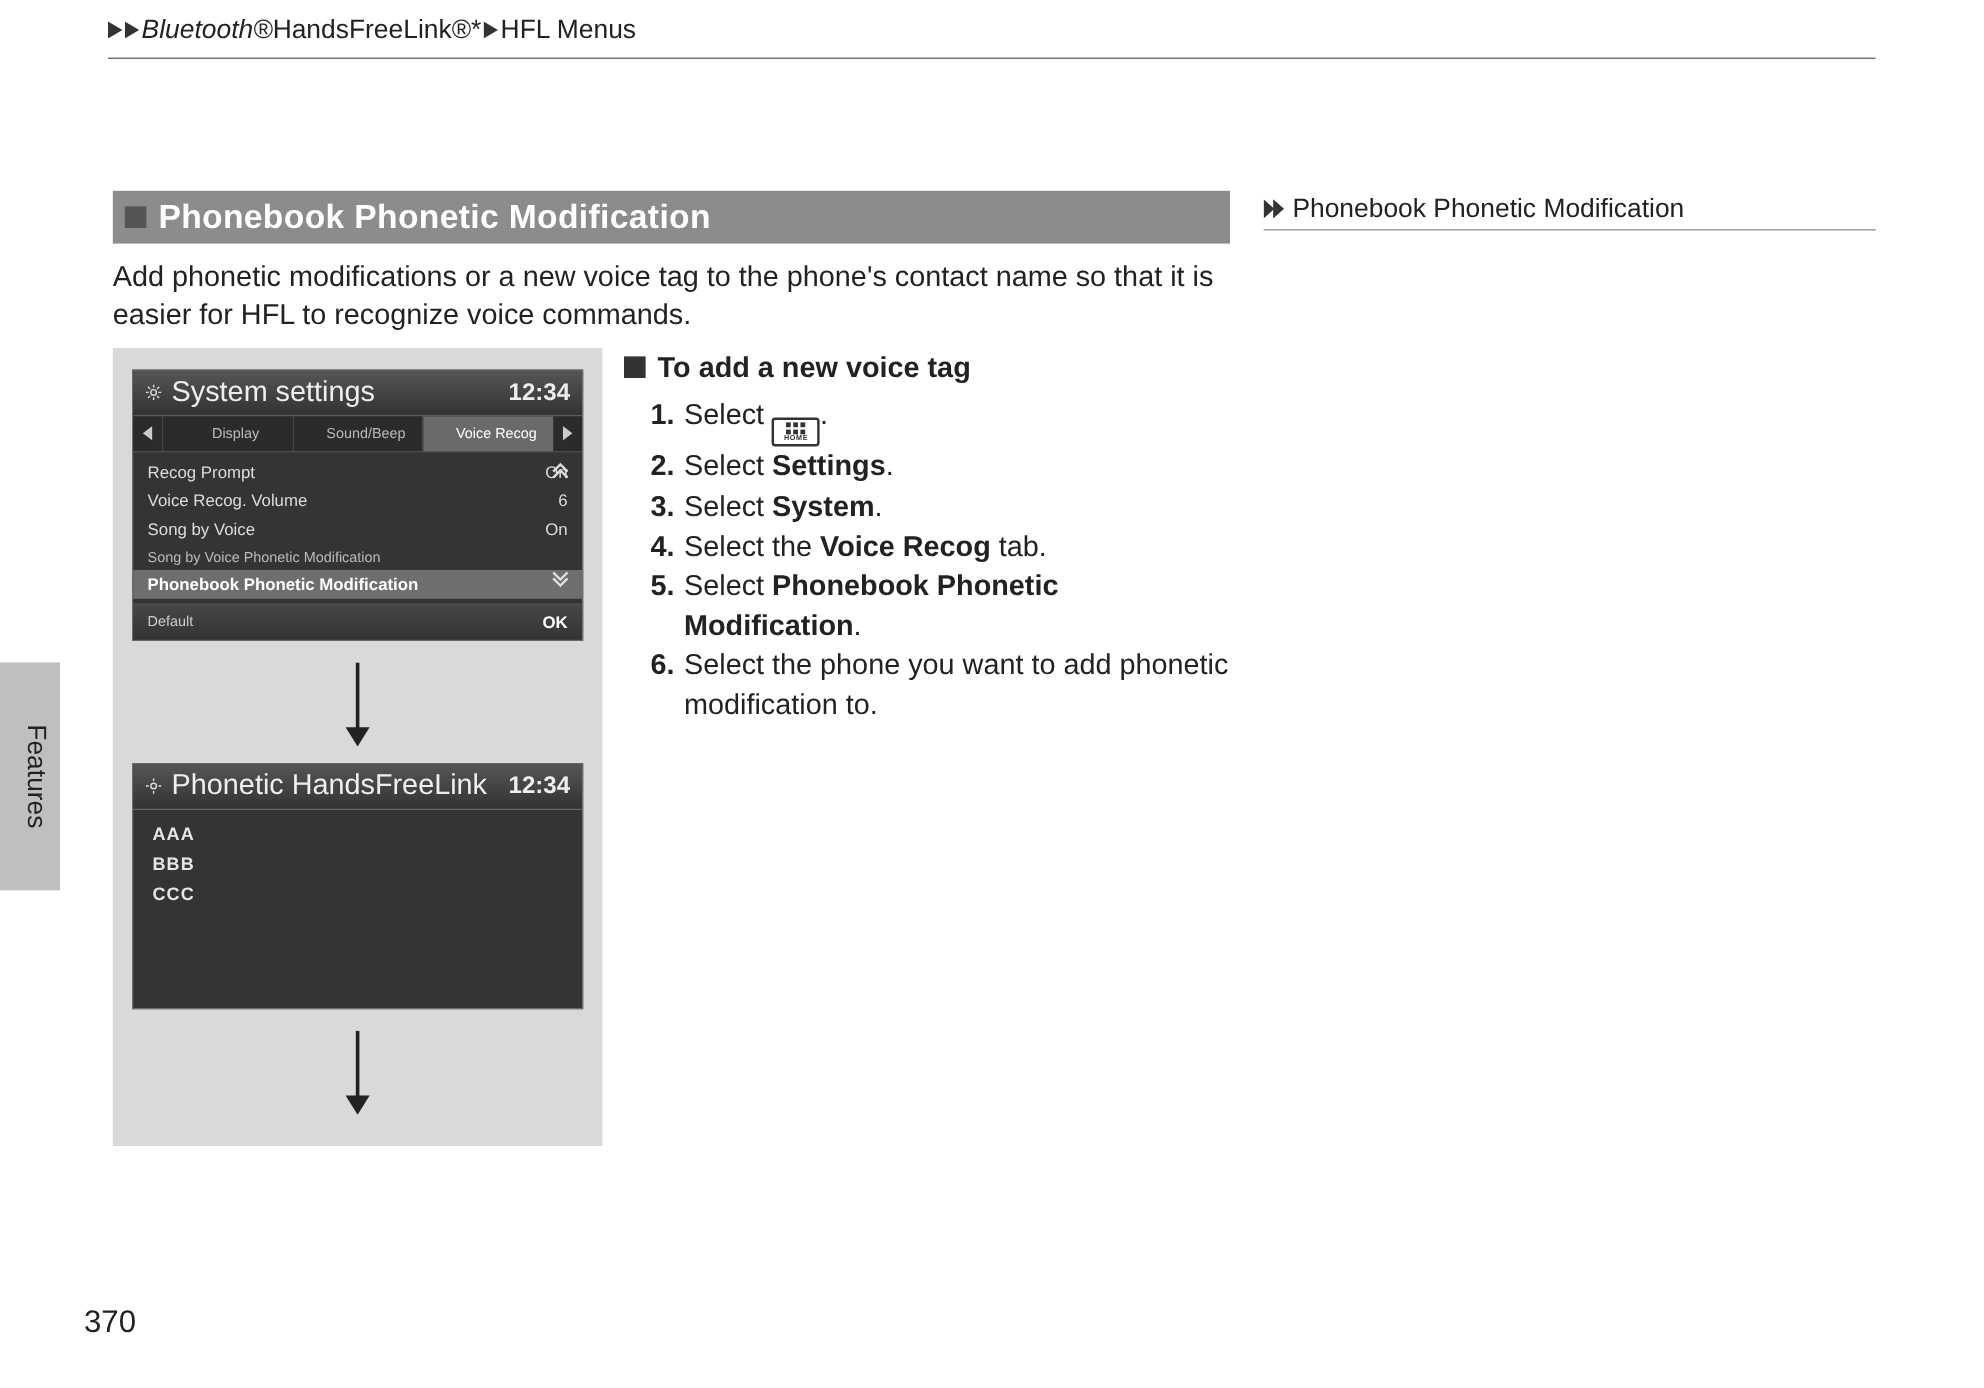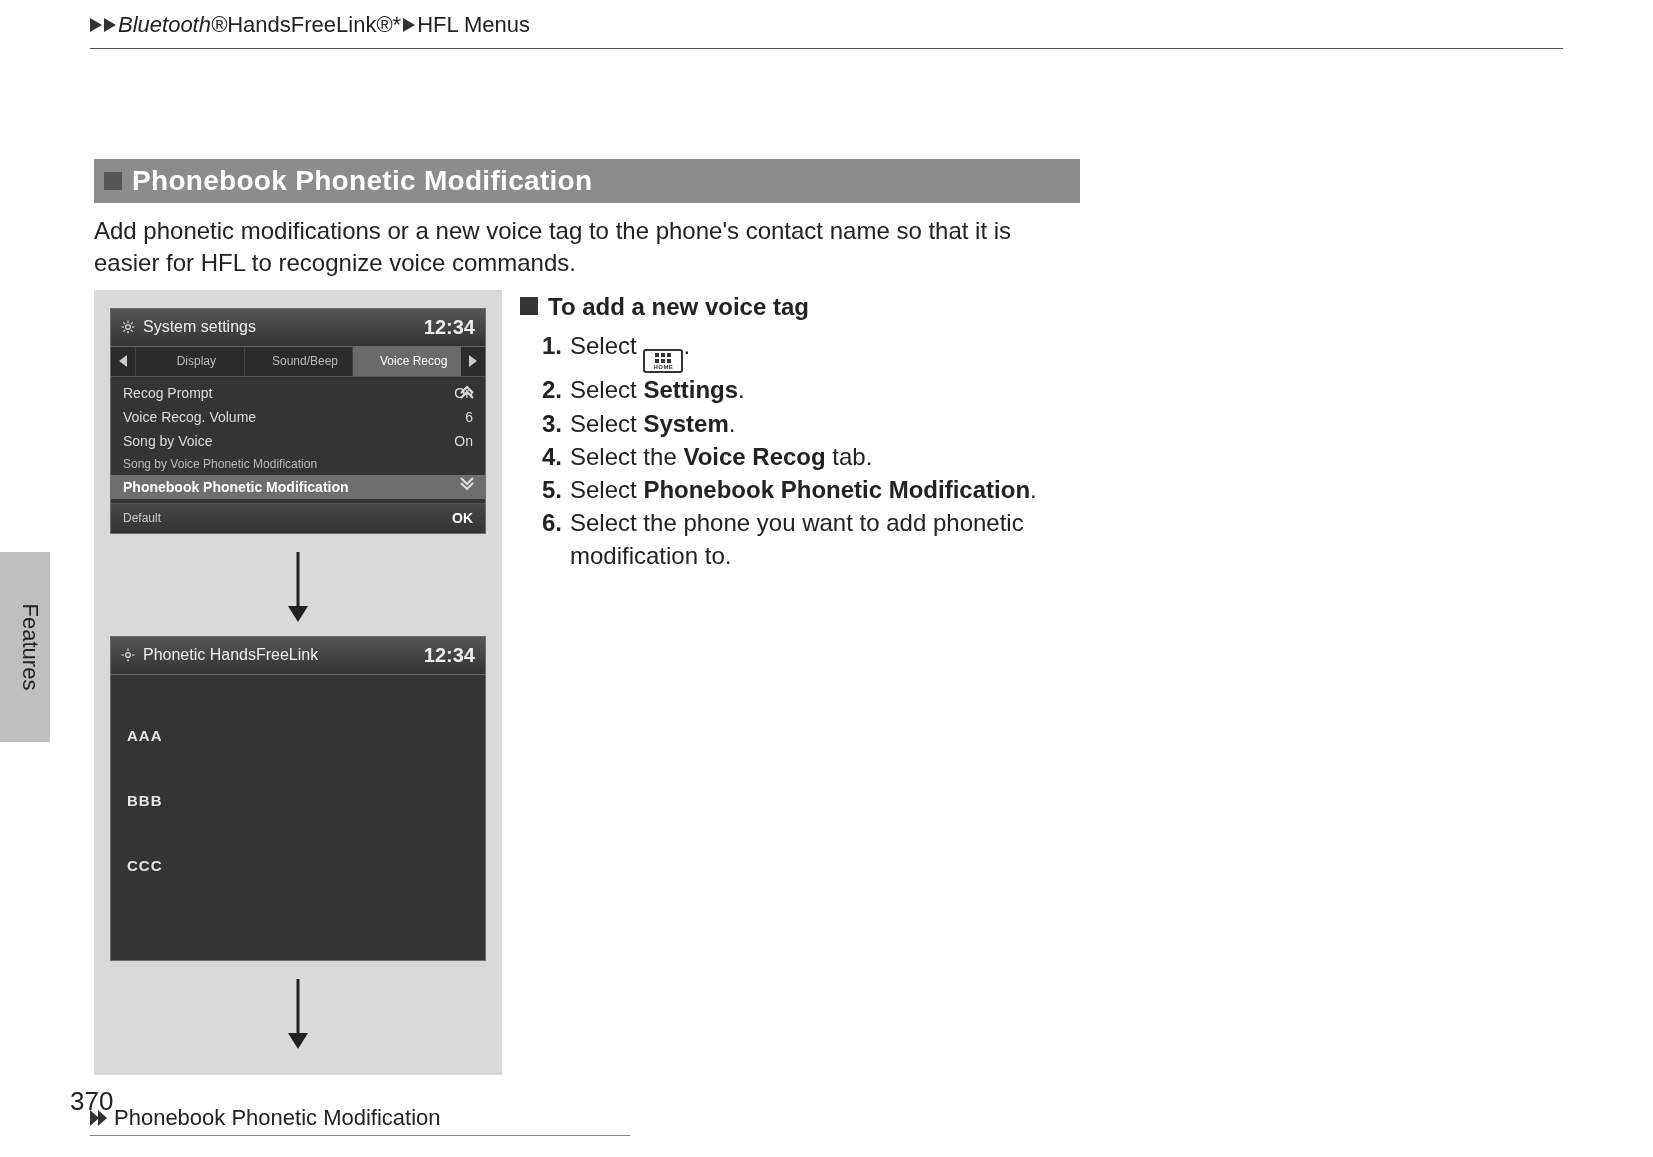--- a/index.html
+++ b/index.html
@@ -21,7 +21,7 @@
                    transform-origin: center; font-size: 22px; white-space: nowrap; }
 
   
-  .body { display: flex; gap: 28px; margin-top: 110px; flex-direction: column; }
+  .body { display: flex; gap: 28px; margin-top: 110px; }
   .maincol { width: 990px; }
   .notecol { width: 540px; }
 

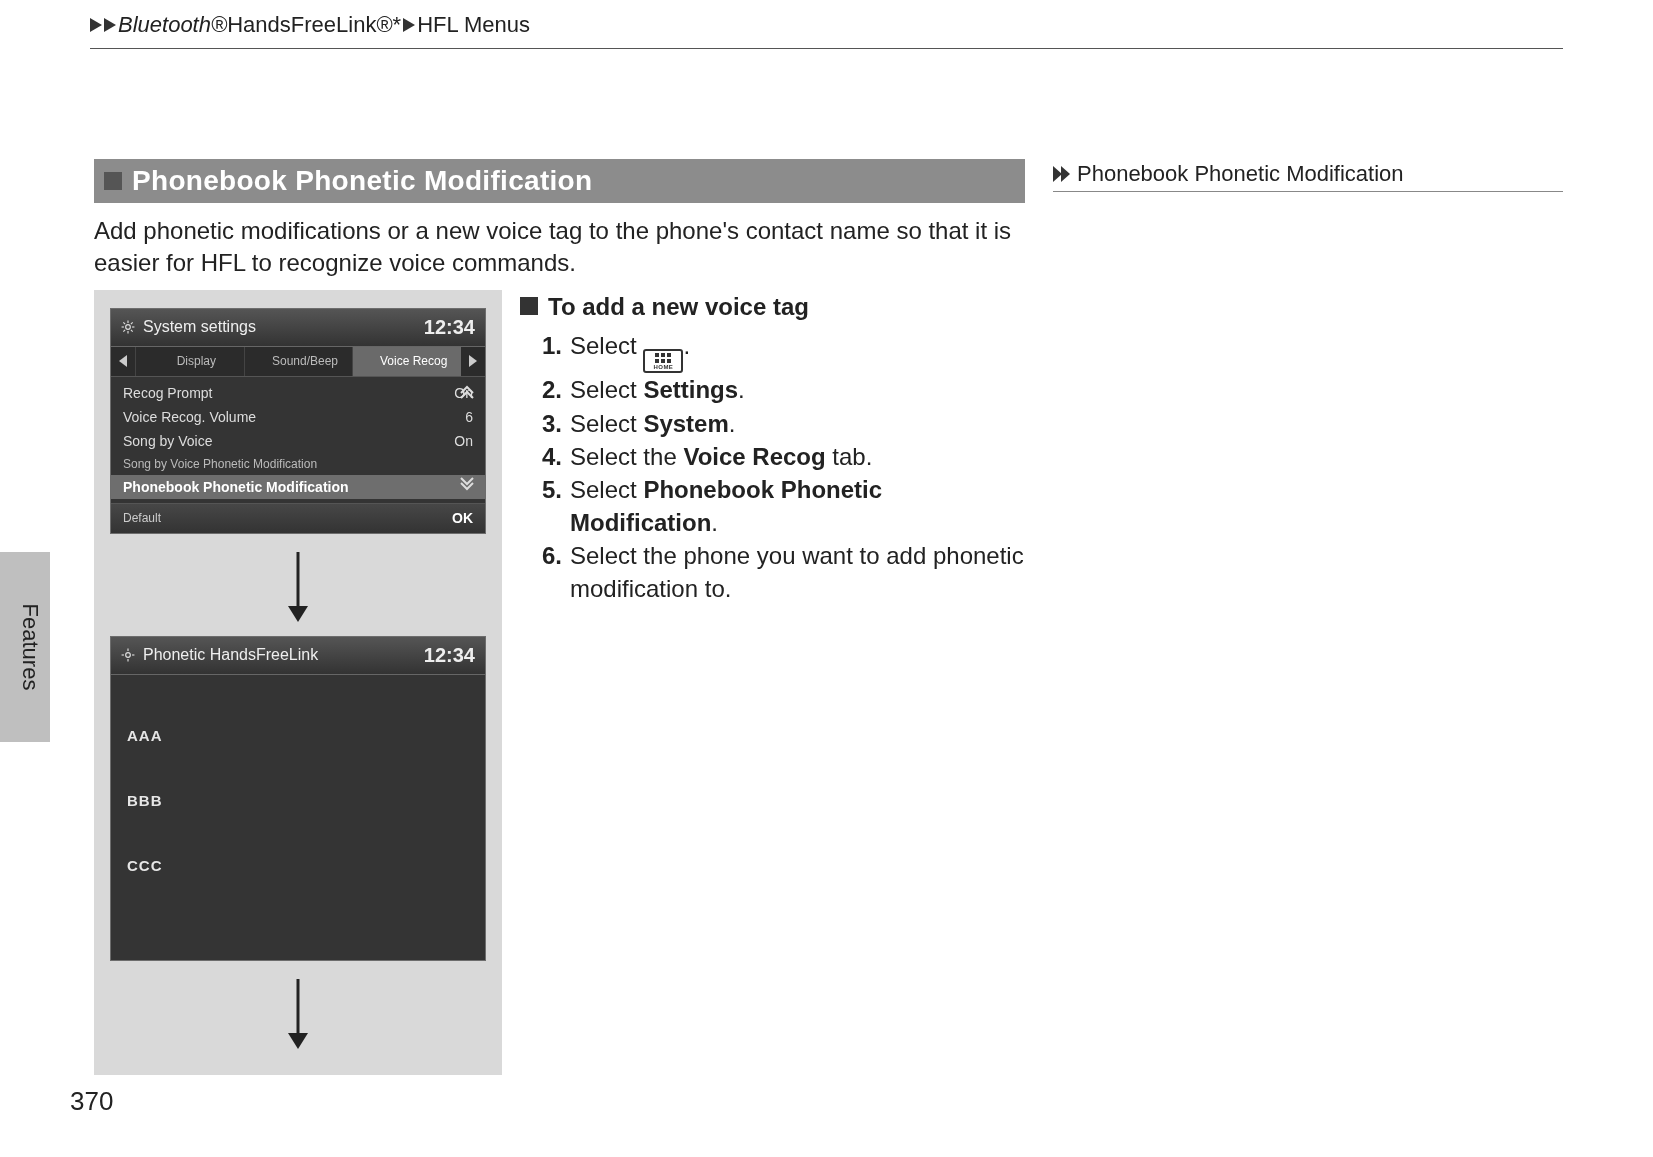--- a/index.html
+++ b/index.html
@@ -44,7 +44,7 @@
                padding: 0 10px; background: linear-gradient(#555,#333); color: #eee;
                border-bottom: 1px solid #666; }
   .dev .tbar .gear { width: 14px; height: 14px; }
-  .dev .tbar .ttl { font-size: 16px; flex: 1; margin-left: 8px; }
+  .dev .tbar .ttl { font-size: 24px; flex: 1; margin-left: 8px; }
   .dev .tbar .clk { font-size: 20px; font-weight: 700; }
   .dev .tabs { height: 30px; display: flex; align-items: stretch; background: #2b2b2b;
                border-bottom: 1px solid #555; }

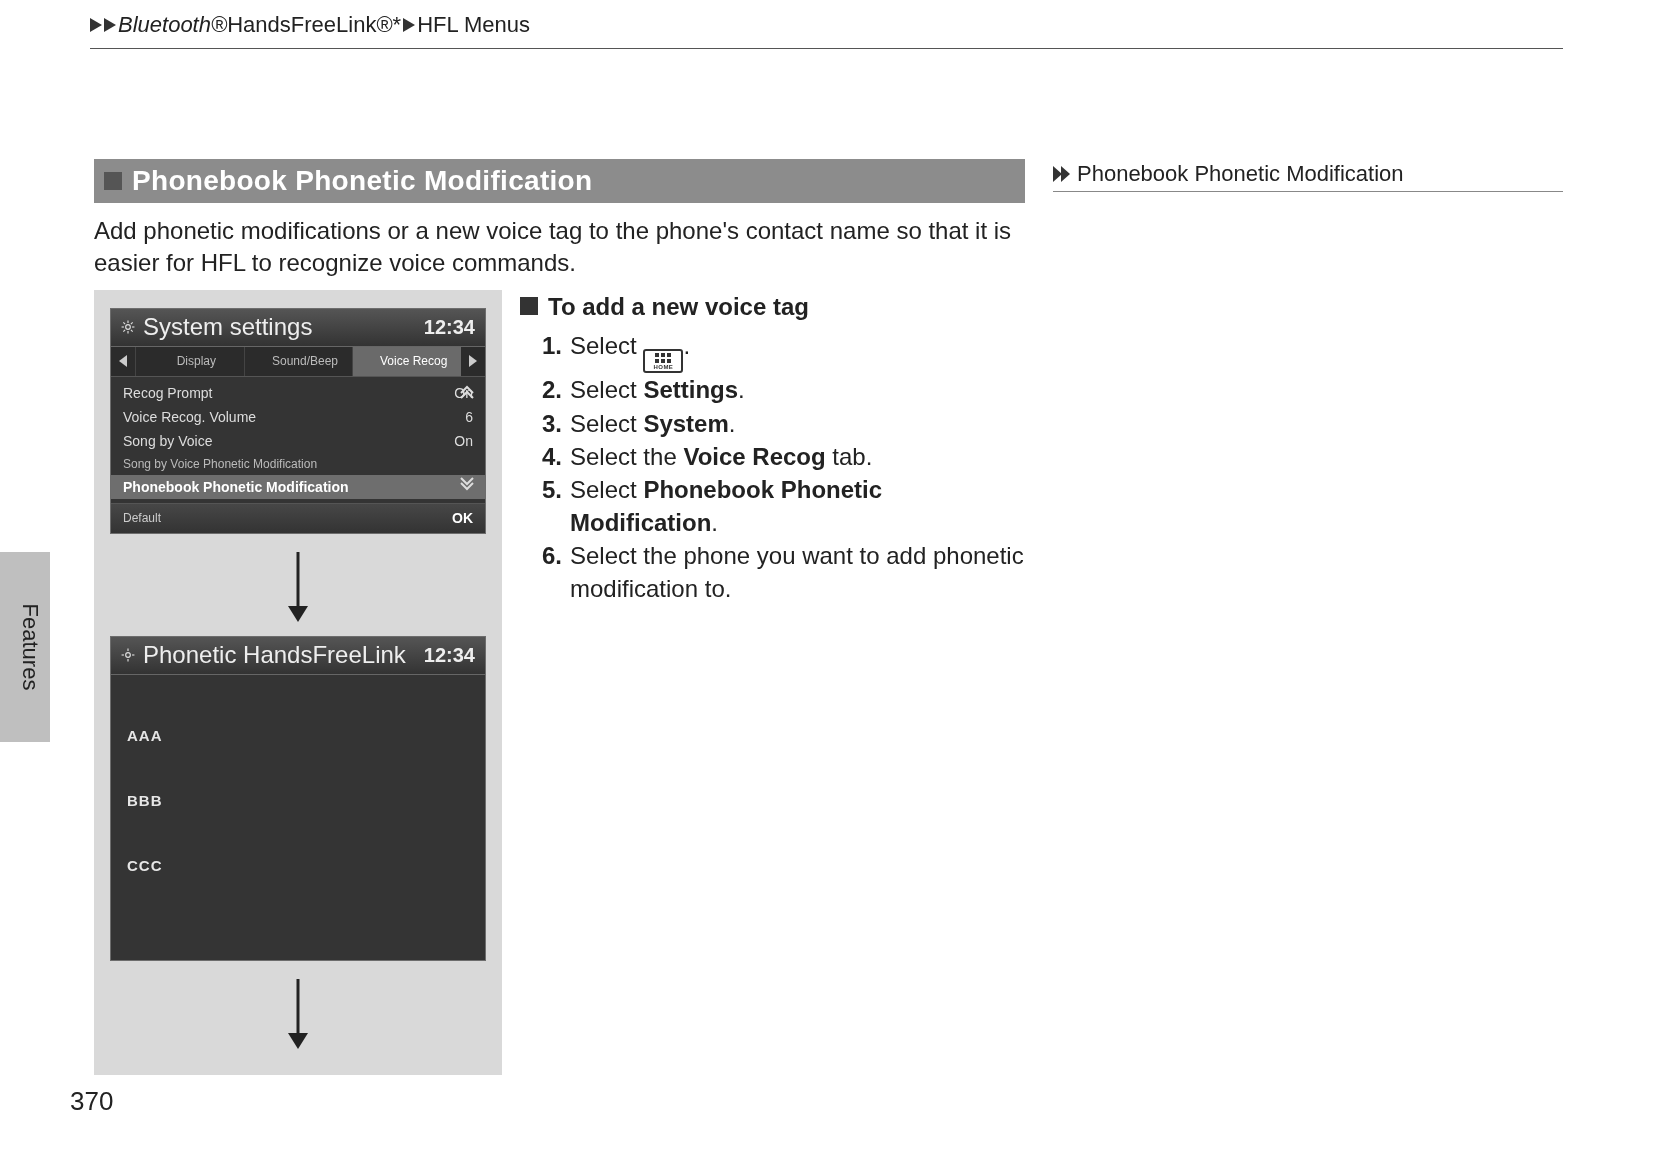--- a/index.html
+++ b/index.html
@@ -66,7 +66,7 @@
   .dev .fbar .ok { font-weight: 700; color: #fff; font-size: 14px; }
   .dev.simple .list2 { padding: 8px 16px 82px 16px; }
   .dev.simple .list2 div { color: #e6e6e6; font-size: 15px; font-weight: 600;
-                           letter-spacing: 1px; padding: 4px 0; margin-top: 40px; }
+                           letter-spacing: 1px; padding: 4px 0; }
 
   .darrow { margin: 6px 0 2px 0; }
   .darrow svg { display: block; }

